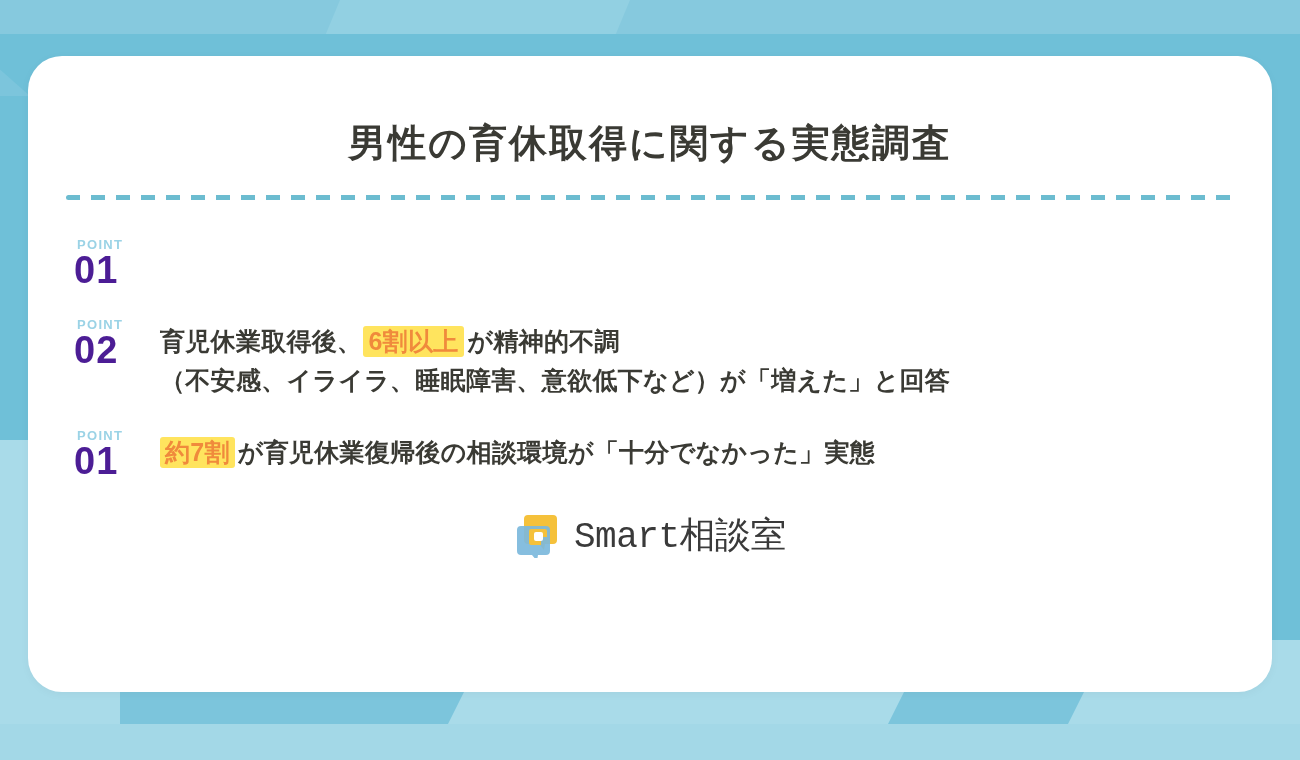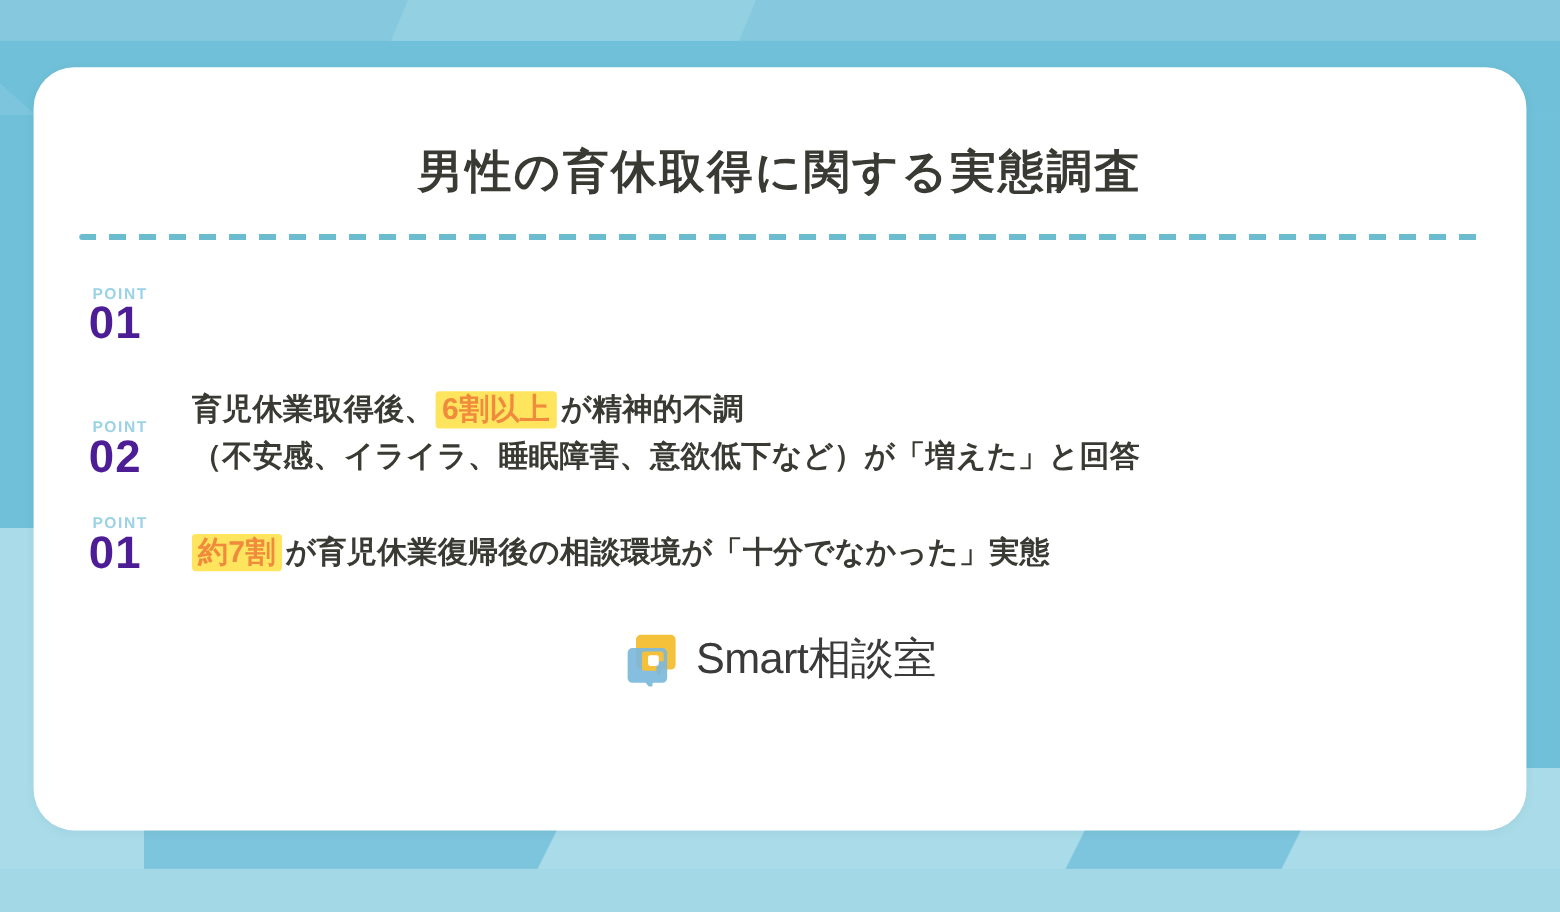--- a/index.html
+++ b/index.html
@@ -84,7 +84,7 @@
 
   .points { margin:34px 0 0 0; padding:0 46px; }
 
-  .point-row { display:flex; align-items:flex-end; }
+  .point-row { display:flex; align-items:flex-start; }
   .point-row + .point-row { margin-top:24px; }
 
   .badge {

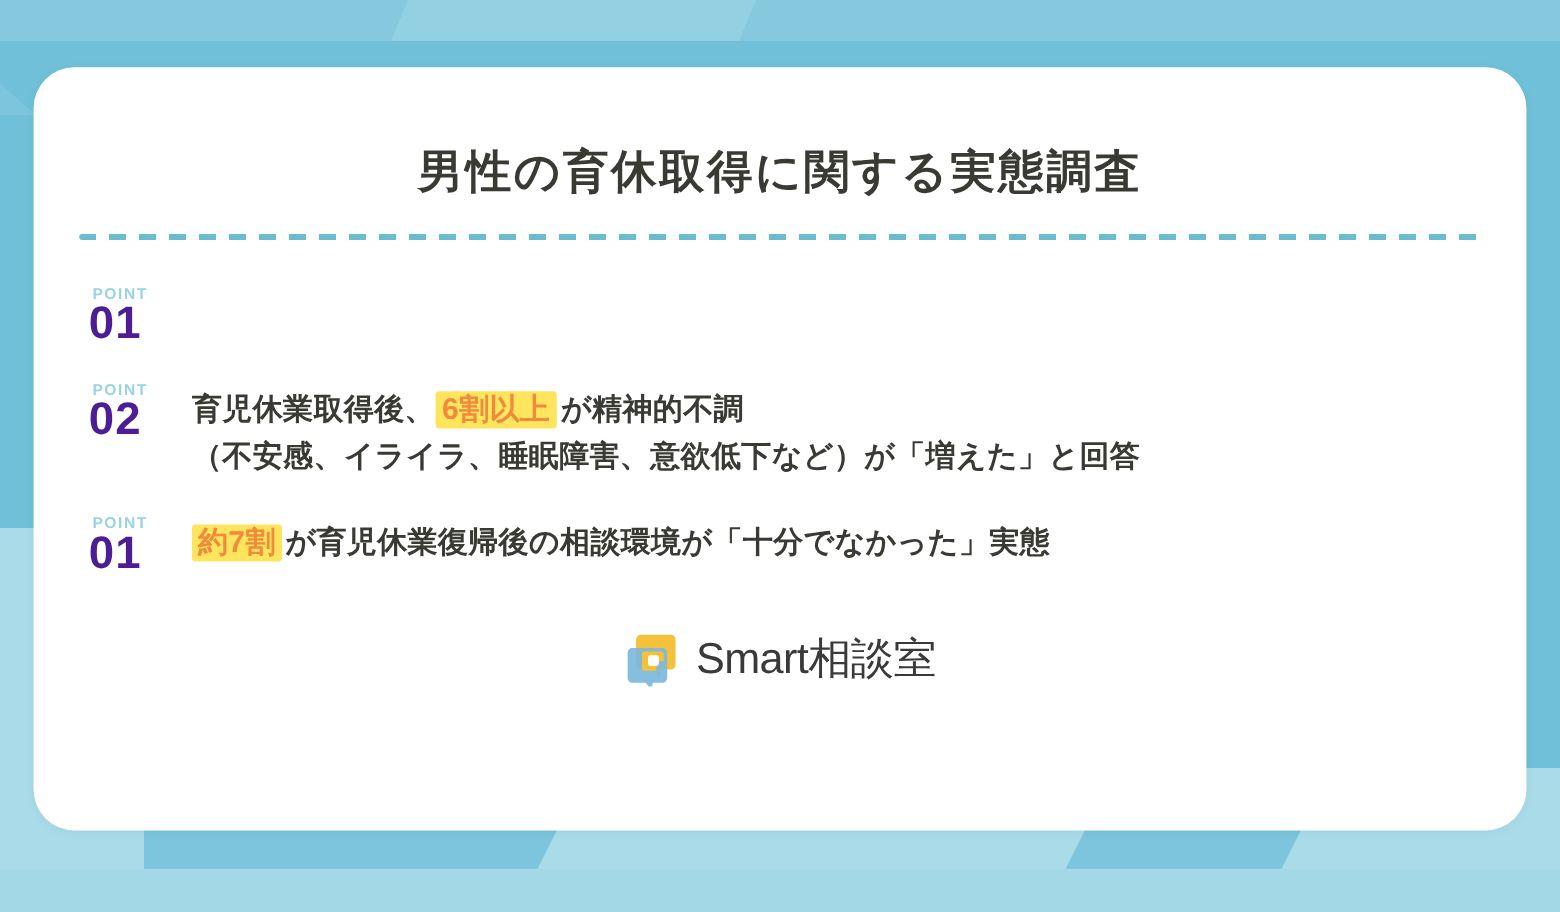--- a/index.html
+++ b/index.html
@@ -132,11 +132,12 @@
 
   
   .logo-wrap {
-    margin-top:44px;
+    margin-top:30px;
     display:flex;
     align-items:center;
     justify-content:center;
     gap:14px;
+    font-family:Liberation Mono, monospace;
   }
   .logo-mark { width:46px; height:46px; display:block; }
   .logo-text {

